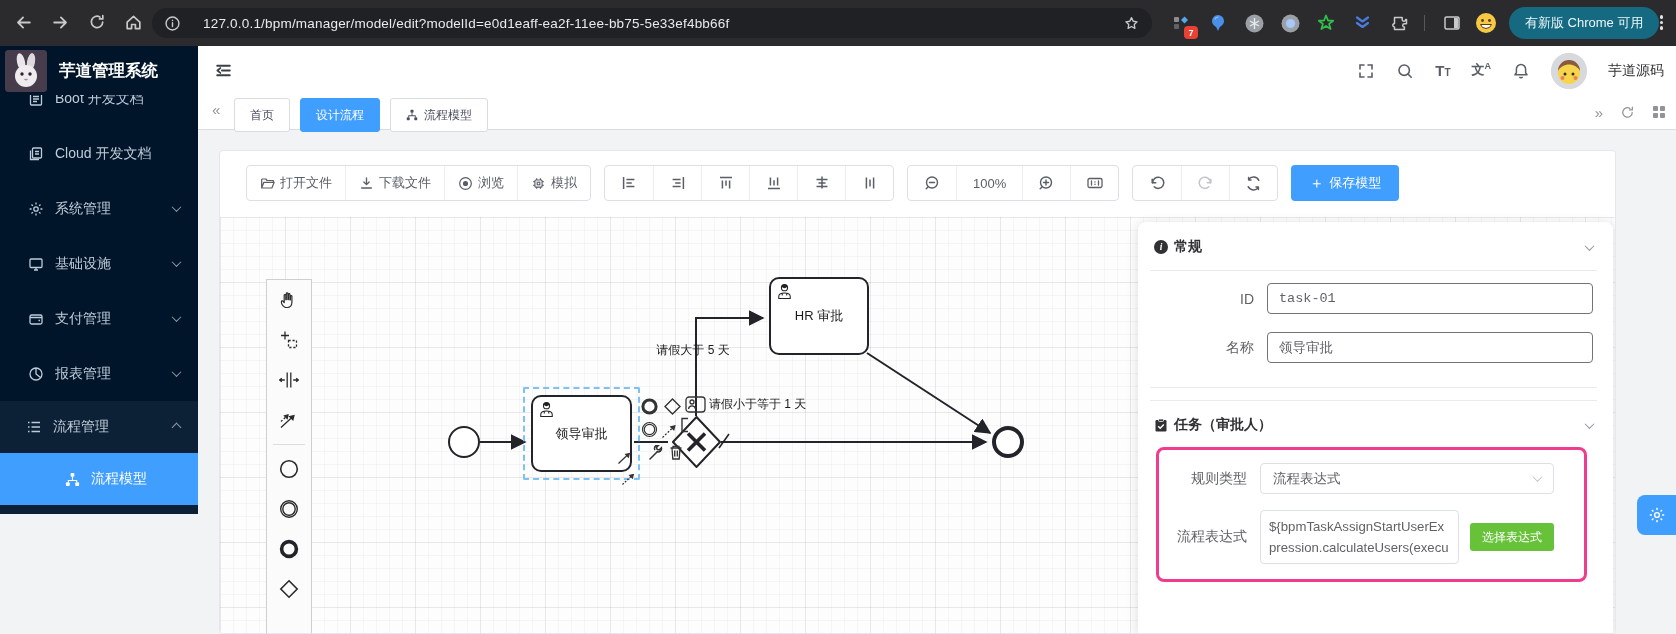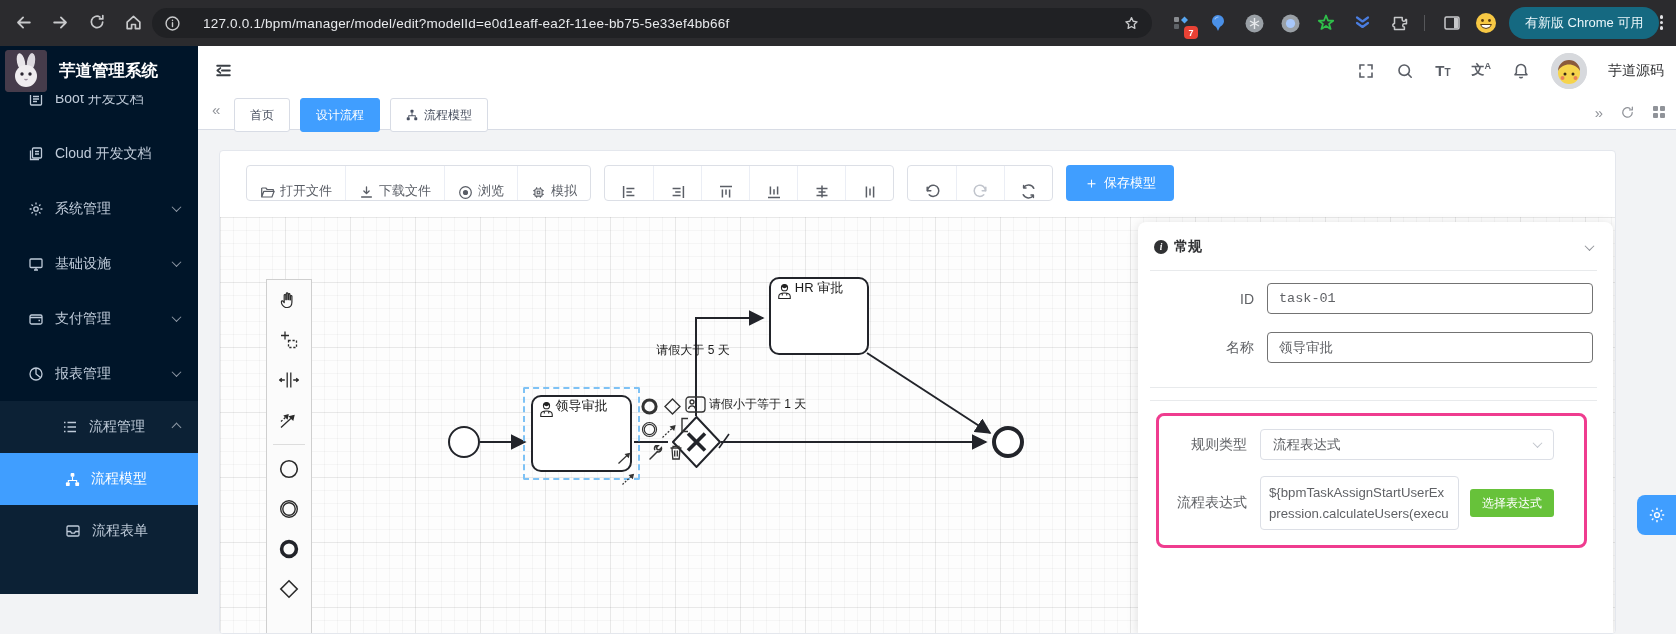--- a/index.html
+++ b/index.html
@@ -24,7 +24,7 @@
   .divbar{position:absolute;left:1424px;top:15px;width:1px;height:16px;background:#56575a}
 
   
-  .sidebar{position:absolute;left:0;top:46px;width:198px;height:548px;background:#001529;color:#bfcbd9;overflow:hidden}
+  .sidebar{position:absolute;left:0;top:46px;width:198px;height:468px;background:#001529;color:#bfcbd9;overflow:hidden}
   .sb-header{position:relative;z-index:3;height:49px;background:#001529;display:flex;align-items:center;padding-left:5px}
   .sb-logo{width:42px;height:42px;border-radius:4px;overflow:hidden;flex:none;background:#3a3340}
   .sb-title{color:#fff;font-size:16.5px;font-weight:700;margin-left:12px;white-space:nowrap}

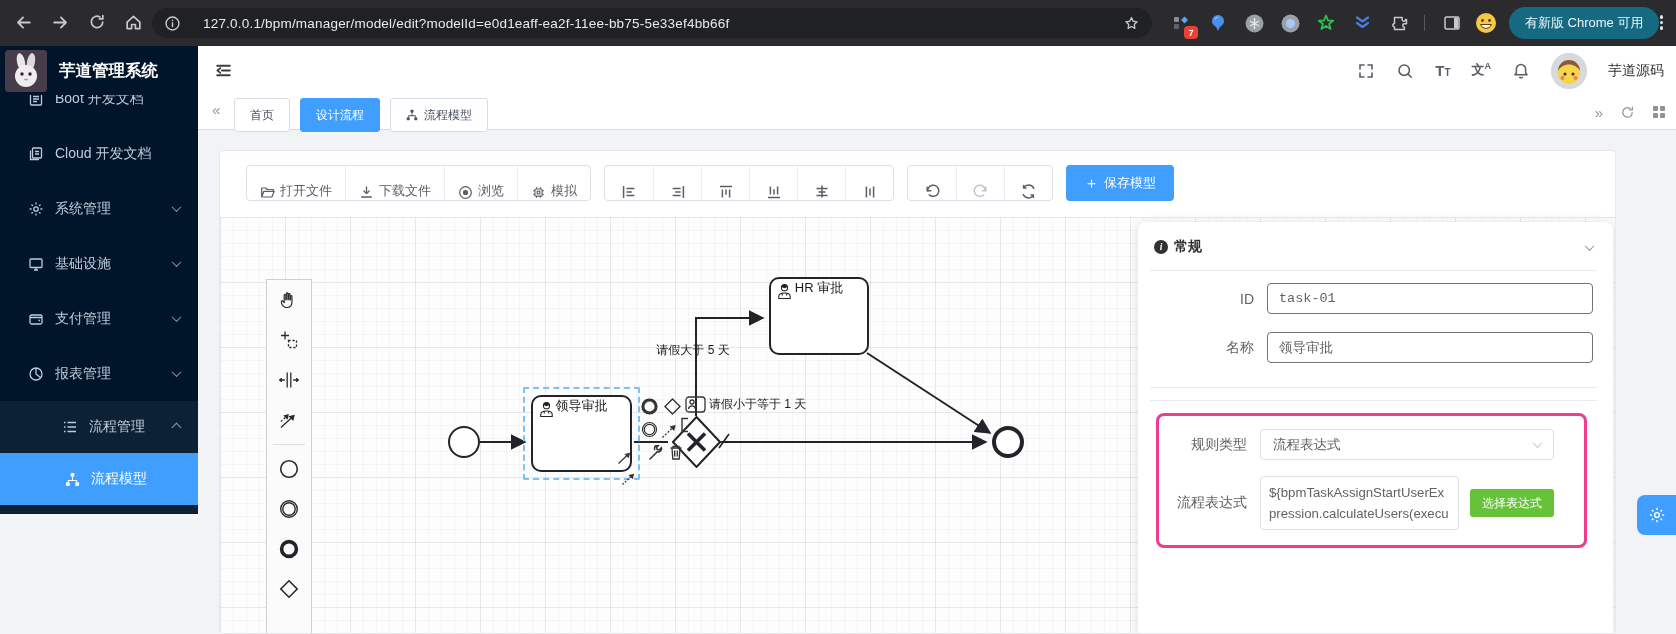--- a/index.html
+++ b/index.html
@@ -64,7 +64,7 @@
         border-radius:4px;overflow:hidden}
   .bpmn-toolbar{position:absolute;left:26px;top:14px;height:36px;display:flex;gap:13px;z-index:6;align-items:center}
   .tgroup{display:flex;height:36px;border:1px solid #dcdfe6;border-radius:4px;background:#fff;overflow:hidden}
-  .tbtn{display:flex;align-items:flex-end;gap:5px;padding:0 13px;font-size:13px;color:#5a5e66;border-left:1px solid #ebeef5;cursor:pointer;white-space:nowrap}
+  .tbtn{display:flex;align-items:center;gap:5px;padding:0 13px;font-size:13px;color:#5a5e66;border-left:1px solid #ebeef5;cursor:pointer;white-space:nowrap}
   .tbtn:first-child{border-left:none}
   .tbtn.icon-only{width:48px;justify-content:center}
   .tbtn.dim{color:#c0c4cc}

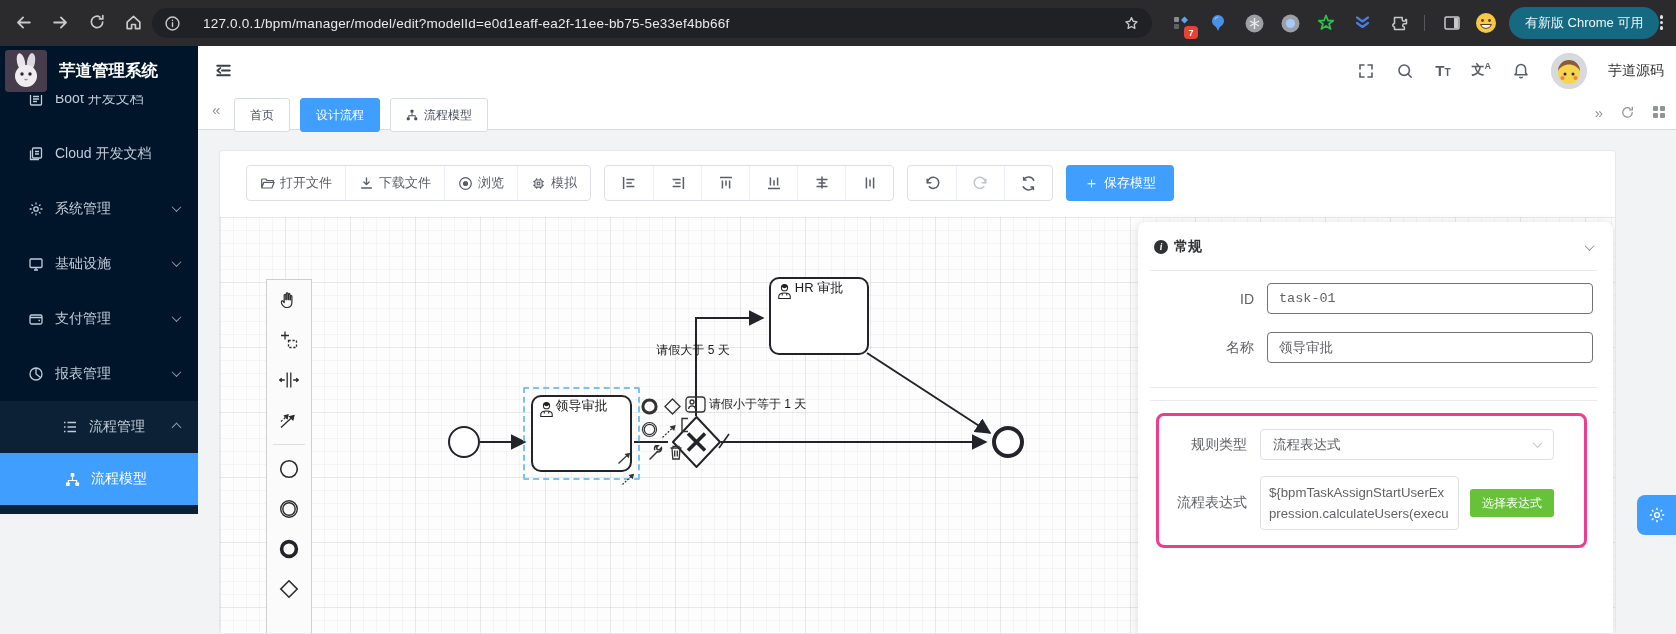--- a/index.html
+++ b/index.html
@@ -487,6 +487,27 @@
           </div>
       </div>
 
+      <div class="tgroup">
+        <div class="tbtn icon-only">
+          <svg width="17" height="17" viewBox="0 0 17 17" fill="none" stroke="currentColor" stroke-width="1.4" stroke-linecap="round">
+              <circle cx="8" cy="7.5" r="5.5"></circle>
+              <path d="M5.5 7.5h5M4 12l-1.8 1.8"></path>
+            </svg>
+          </div>
+        <div class="zoomlvl">100%</div>
+        <div class="tbtn icon-only">
+          <svg width="17" height="17" viewBox="0 0 17 17" fill="none" stroke="currentColor" stroke-width="1.4" stroke-linecap="round">
+              <circle cx="8" cy="7.5" r="5.5"></circle>
+              <path d="M5.5 7.5h5M8 5v5M4 12l-1.8 1.8"></path>
+            </svg>
+          </div>
+        <div class="tbtn icon-only">
+          <svg width="18" height="16" viewBox="0 0 18 16" fill="none" stroke="currentColor" stroke-width="1.3">
+              <rect x="2" y="3.5" width="14" height="9" rx="1.5"></rect>
+              <path d="M5.5 6v4M9 6.8v.2M9 9.2v.2M12.5 6v4" stroke-linecap="round"></path>
+            </svg>
+          </div>
+      </div>
 
       <div class="tgroup">
         <div class="tbtn icon-only">

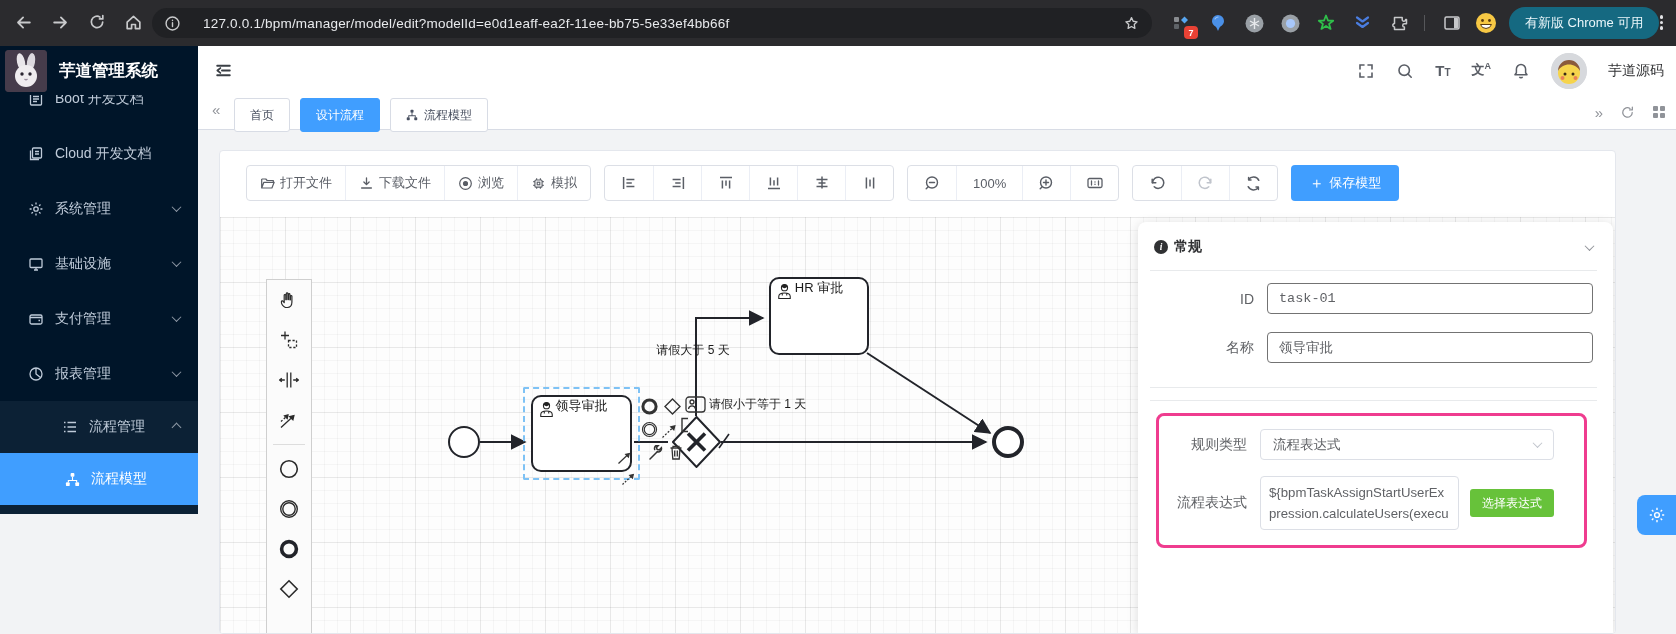--- a/index.html
+++ b/index.html
@@ -86,7 +86,7 @@
   .pal-div{height:1px;background:#ddd;margin:4px 6px}
   .edges{position:absolute;left:0;top:0;z-index:1}
   .bnode{position:absolute;z-index:2}
-  .task{border:2px solid #22242a;border-radius:10px;background:#fff;display:flex;align-items:flex-start;justify-content:center;
+  .task{border:2px solid #22242a;border-radius:10px;background:#fff;display:flex;align-items:center;justify-content:center;
         font-size:13px;color:#1b1b1b;cursor:pointer}
   .task .person{position:absolute;left:5px;top:4px}
   .sel-box{position:absolute;border:2px dashed #7ec2f5;z-index:1;border-radius:2px}

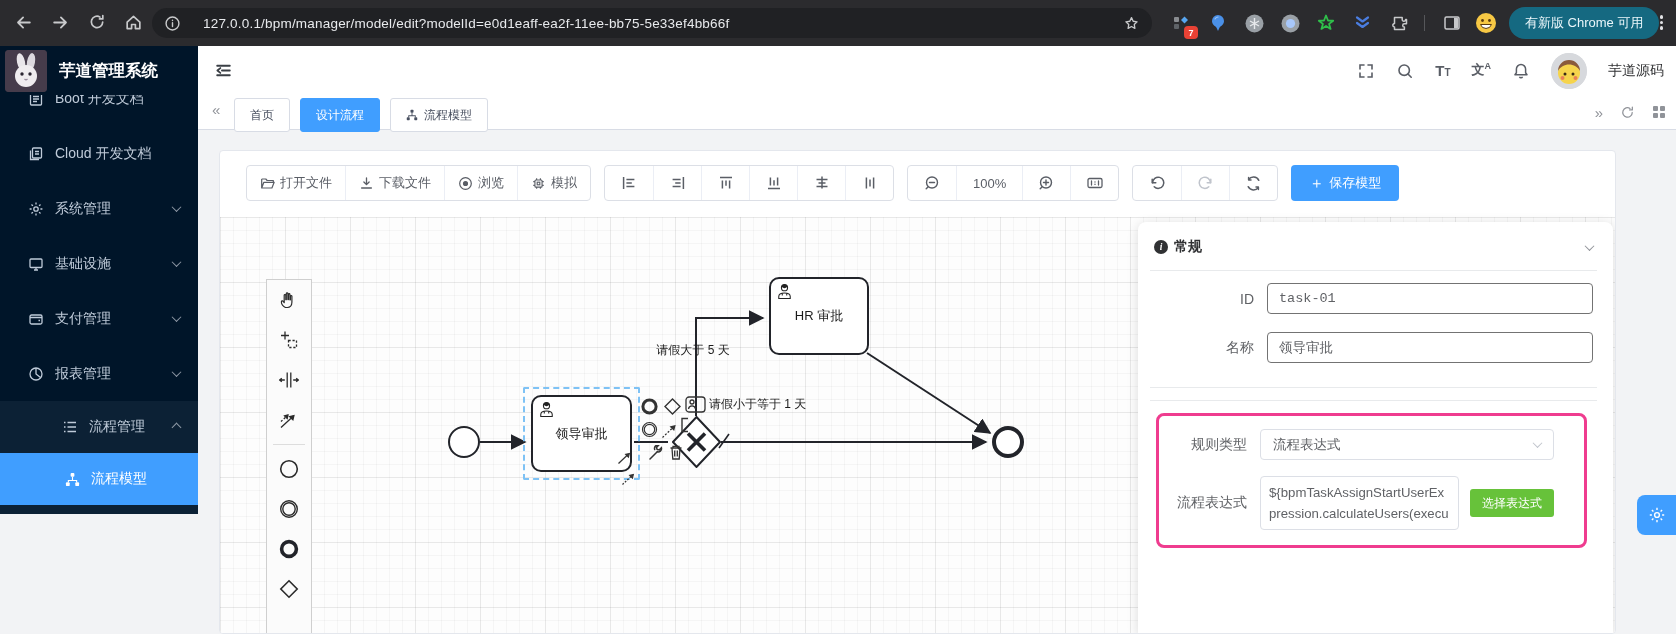--- a/index.html
+++ b/index.html
@@ -32,7 +32,7 @@
   .sb-item{height:55px;display:flex;align-items:center;padding:0 18px 0 28px;font-size:14px;cursor:pointer;white-space:nowrap}
   .sb-item .lab{margin-left:11px}
   .sb-sub{background:#0c2135;padding-bottom:60px}
-  .sb-sub .sb-item{height:52px;padding-left:62px}
+  .sb-sub .sb-item{height:52px;padding-left:26px}
   .sb-sub .child{padding-left:65px}
   .sb-sub .child.active{background:#409eff;color:#fff}
   .chev{width:7px;height:7px;border-right:1.4px solid #8d98a5;border-bottom:1.4px solid #8d98a5;flex:none}

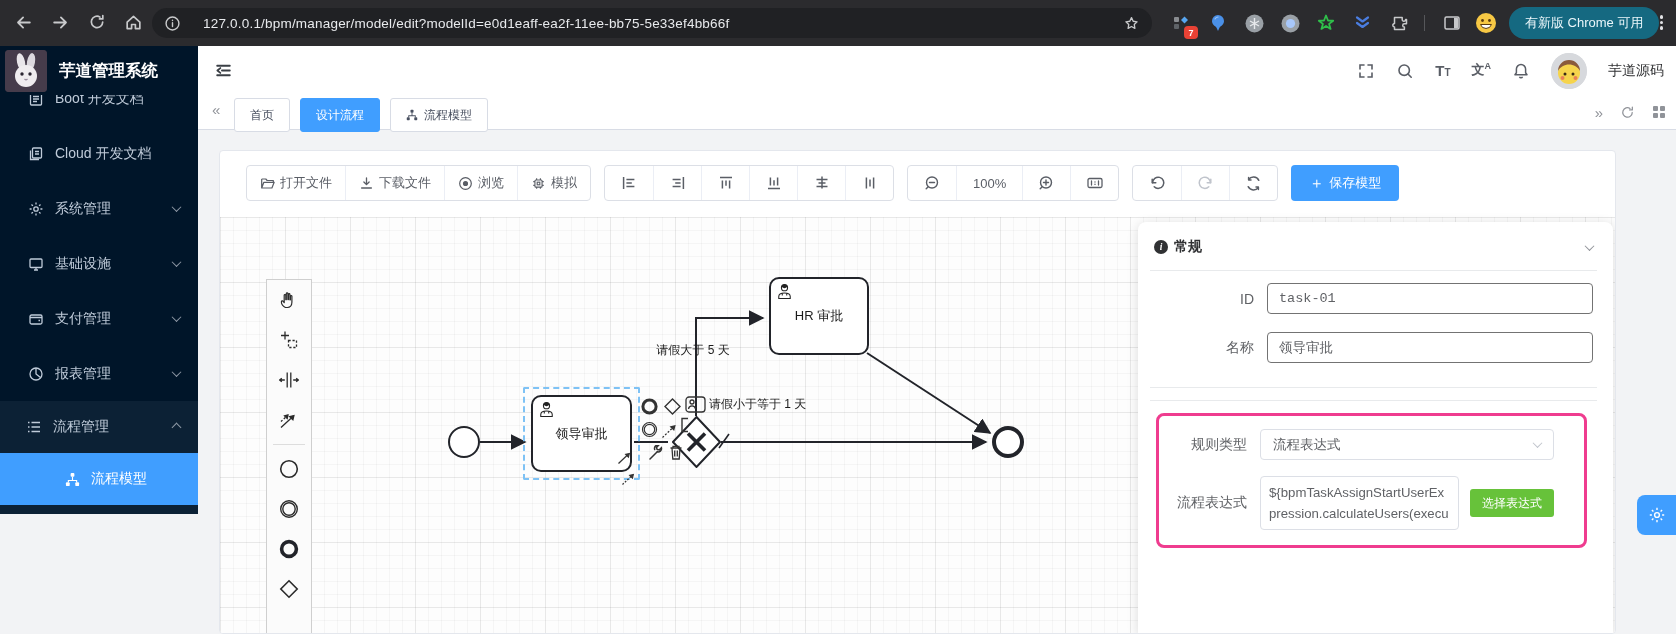--- a/index.html
+++ b/index.html
@@ -713,6 +713,17 @@
         </div>
         <div class="pdiv" style="margin-top:24px"></div>
         <div class="pdiv"></div>
+        <div class="sec-head">
+          <span>
+              <svg width="14" height="15" viewBox="0 0 14 15">
+                <rect x="1.5" y="2" width="11" height="11.5" rx="1.2" fill="#303133"></rect>
+                <rect x="4.5" y="1" width="5" height="2.4" rx="0.8" fill="#303133" stroke="#fff" stroke-width=".8"></rect>
+                <path d="M4.2 8.2l2 2 3.6-3.8" fill="none" stroke="#fff" stroke-width="1.4"></path>
+              </svg>
+            </span>
+          <span>任务（审批人）</span>
+          <span class="chev down auto"></span>
+        </div>
 
         <div class="hl-box">
           <div class="prow" style="margin-bottom:16px">

